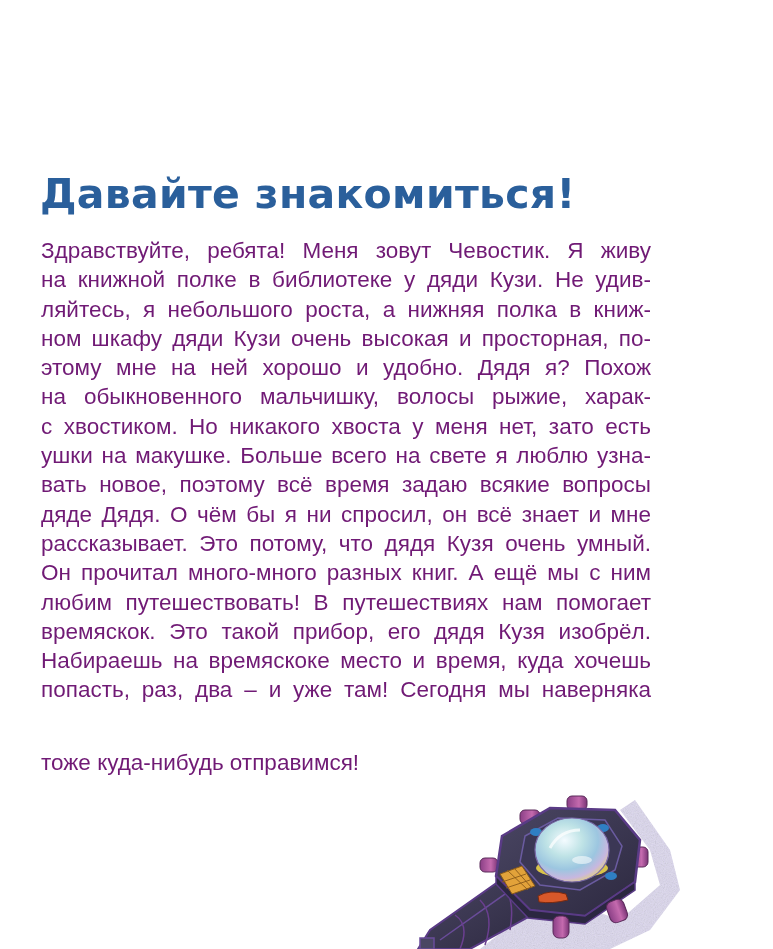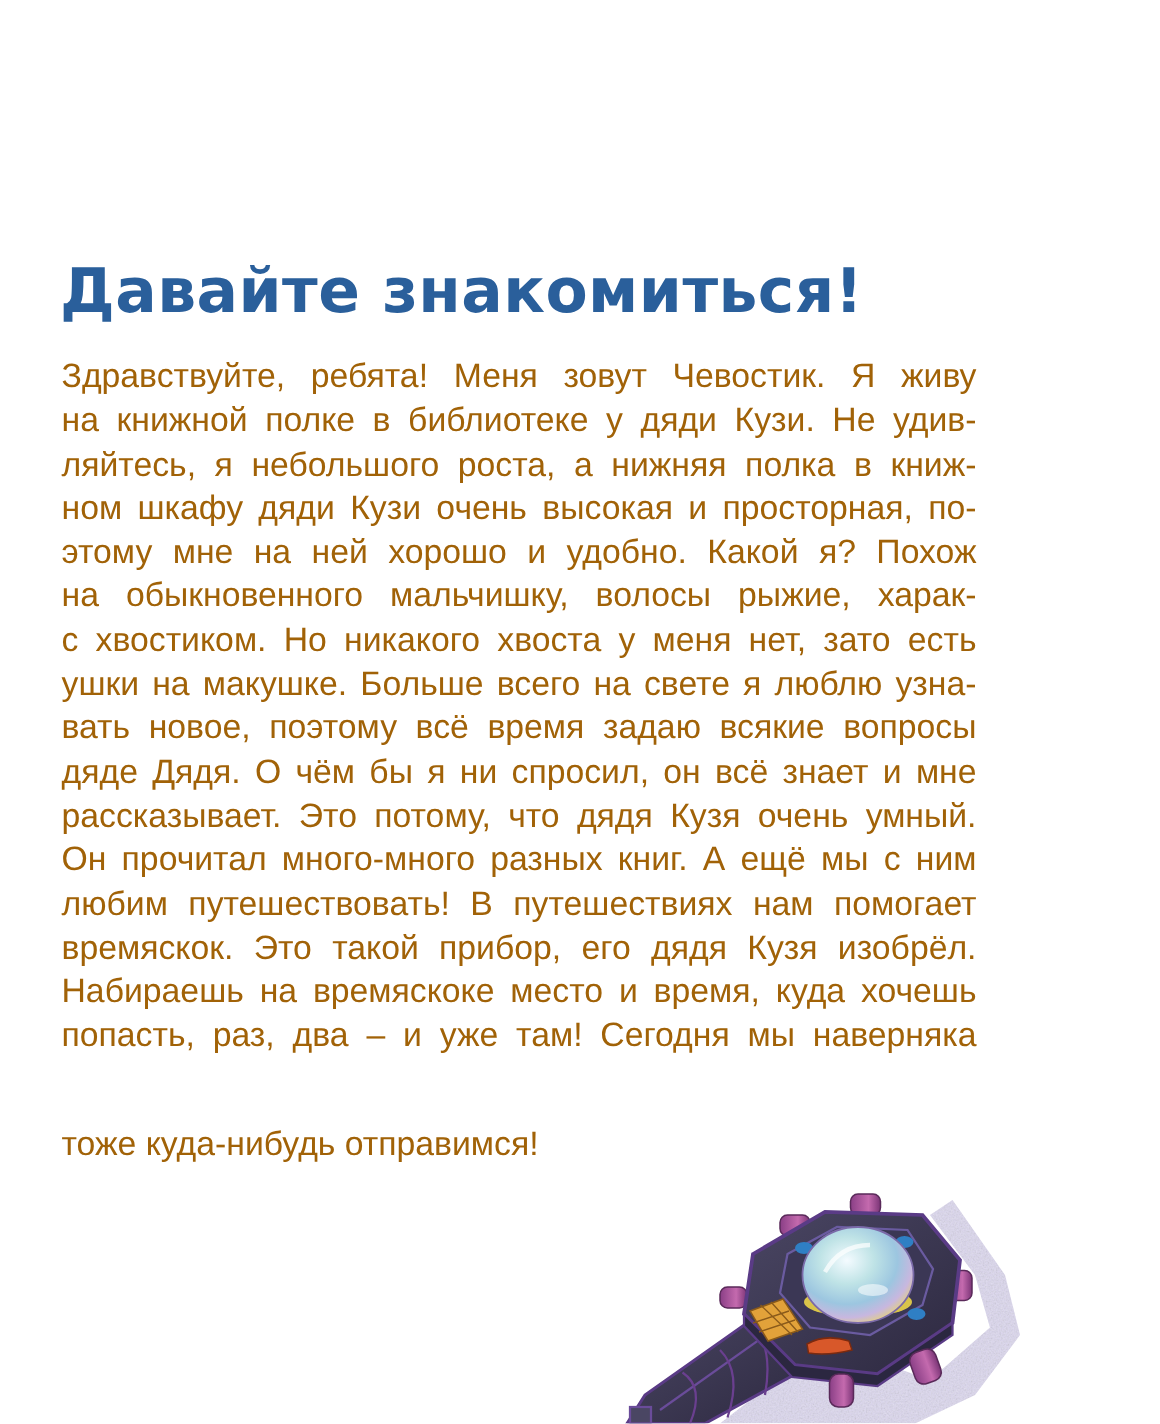--- a/index.html
+++ b/index.html
@@ -40,7 +40,7 @@
       margin: 0;
       font-family: "Liberation Sans", sans-serif;
       font-size: 22.5px;
-      color: #a16207;
+      color: #701a75;
       line-height: 29.3px;
     }
     .line {

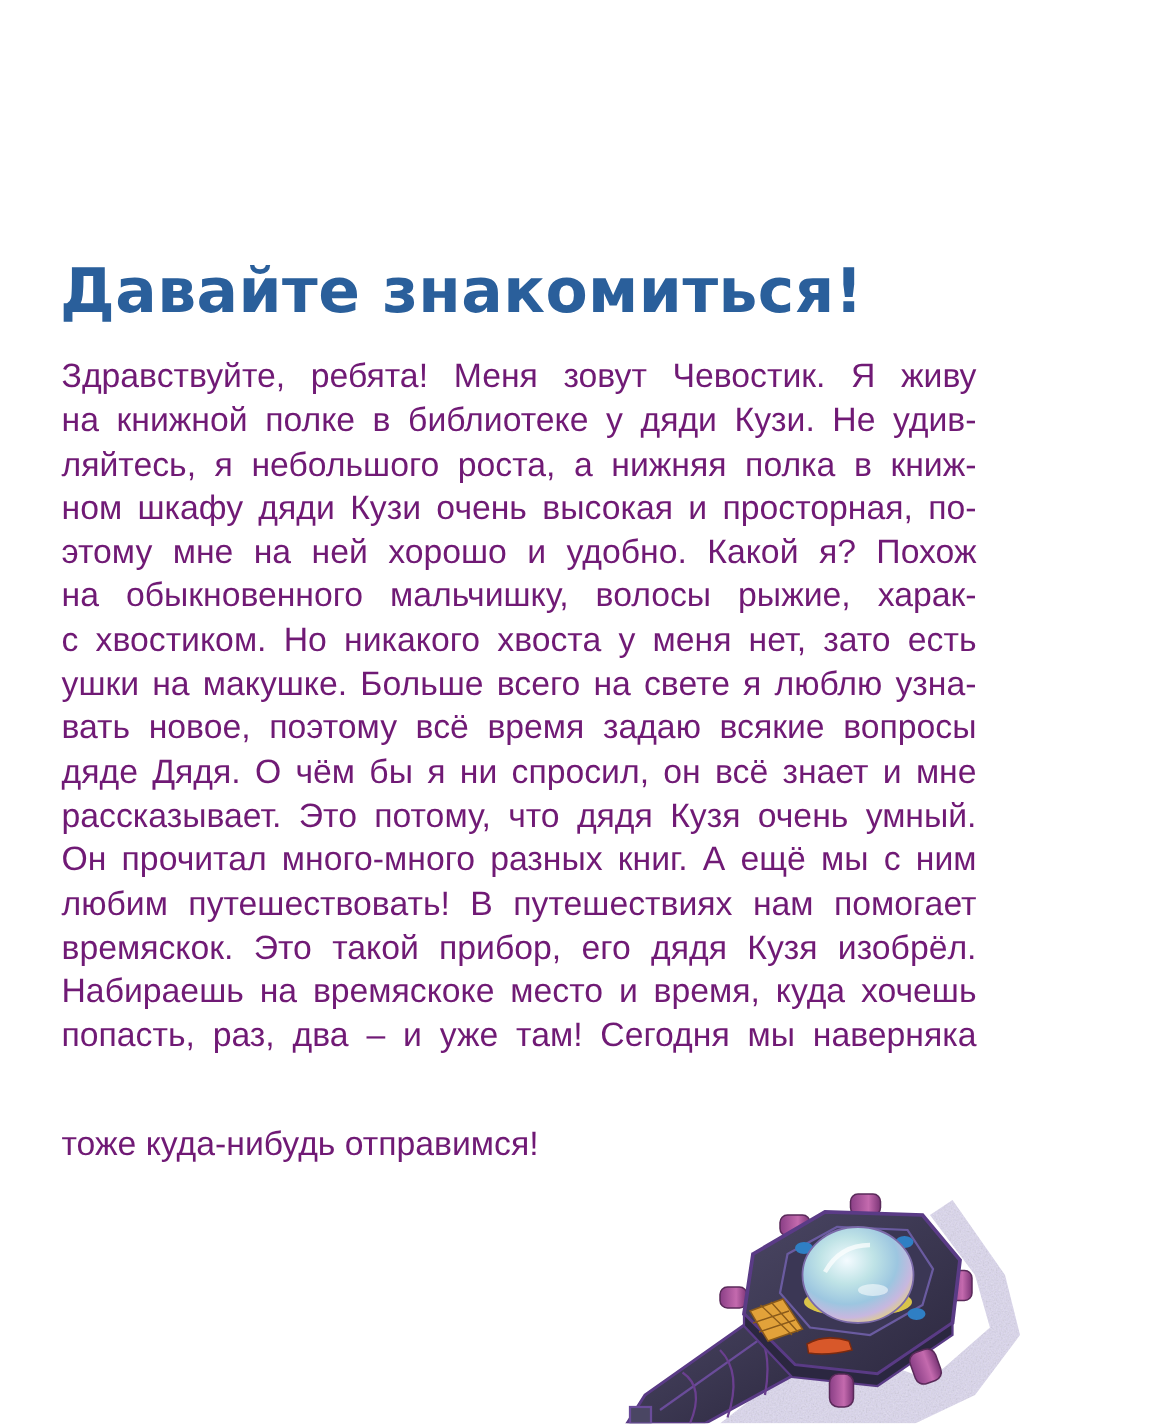--- a/index.html
+++ b/index.html
@@ -74,7 +74,7 @@
     <span class="line">на книжной полке в библиотеке у дяди Кузи. Не удив-</span>
     <span class="line">ляйтесь, я небольшого роста, а нижняя полка в книж-</span>
     <span class="line">ном шкафу дяди Кузи очень высокая и просторная, по-</span>
-    <span class="line">этому мне на ней хорошо и удобно. Какой я? Похож</span>
+    <span class="line">этому мне на ней хорошо и удобно. Дядя я? Похож</span>
     <span class="line">на обыкновенного мальчишку, волосы рыжие, харак-</span>
     <span class="line">с хвостиком. Но никакого хвоста у меня нет, зато есть</span>
     <span class="line">ушки на макушке. Больше всего на свете я люблю узна-</span>

